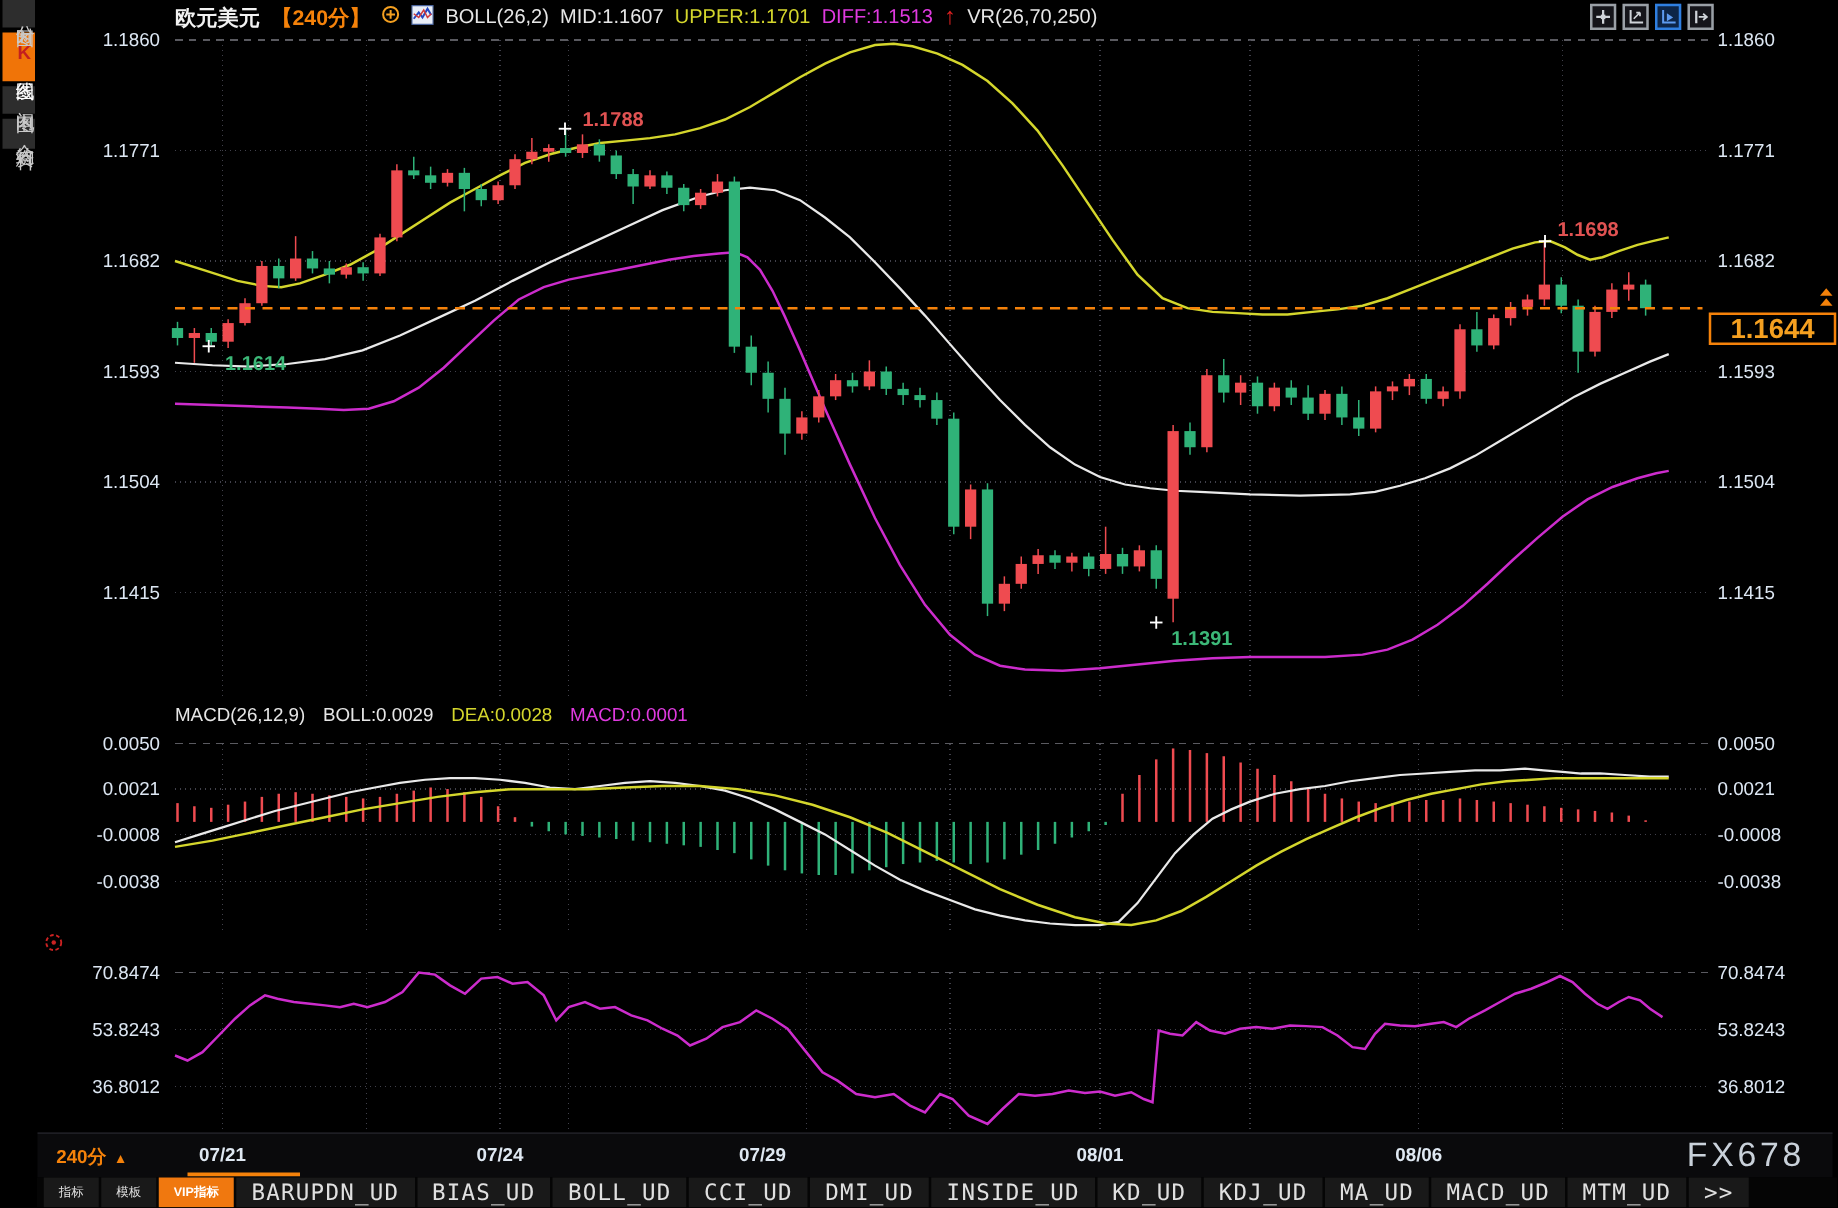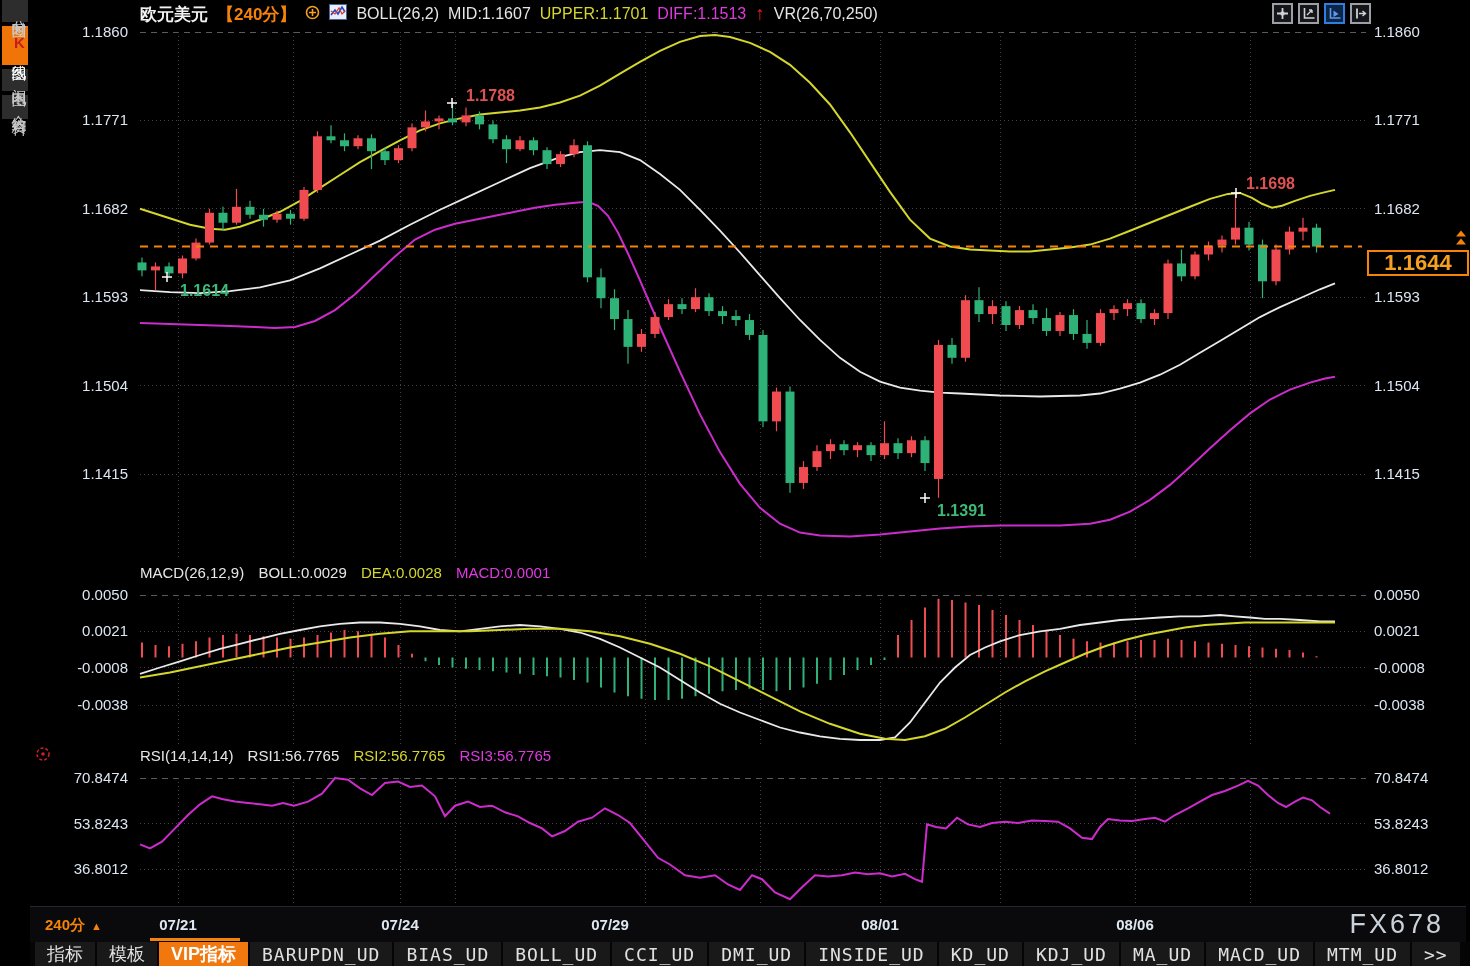--- a/index.html
+++ b/index.html
@@ -479,12 +479,6 @@
     <span class="m">MACD:0.0001</span>
   </div>
 
-  <div class="pane-hdr" style="top:747px;">
-    <span class="w">RSI(14,14,14)</span>
-    <span class="w">RSI1:56.7765</span>
-    <span class="y">RSI2:56.7765</span>
-    <span class="m">RSI3:56.7765</span>
-  </div>
 
   <div id="rsi-target">
     <svg width="18" height="18" viewBox="0 0 18 18">

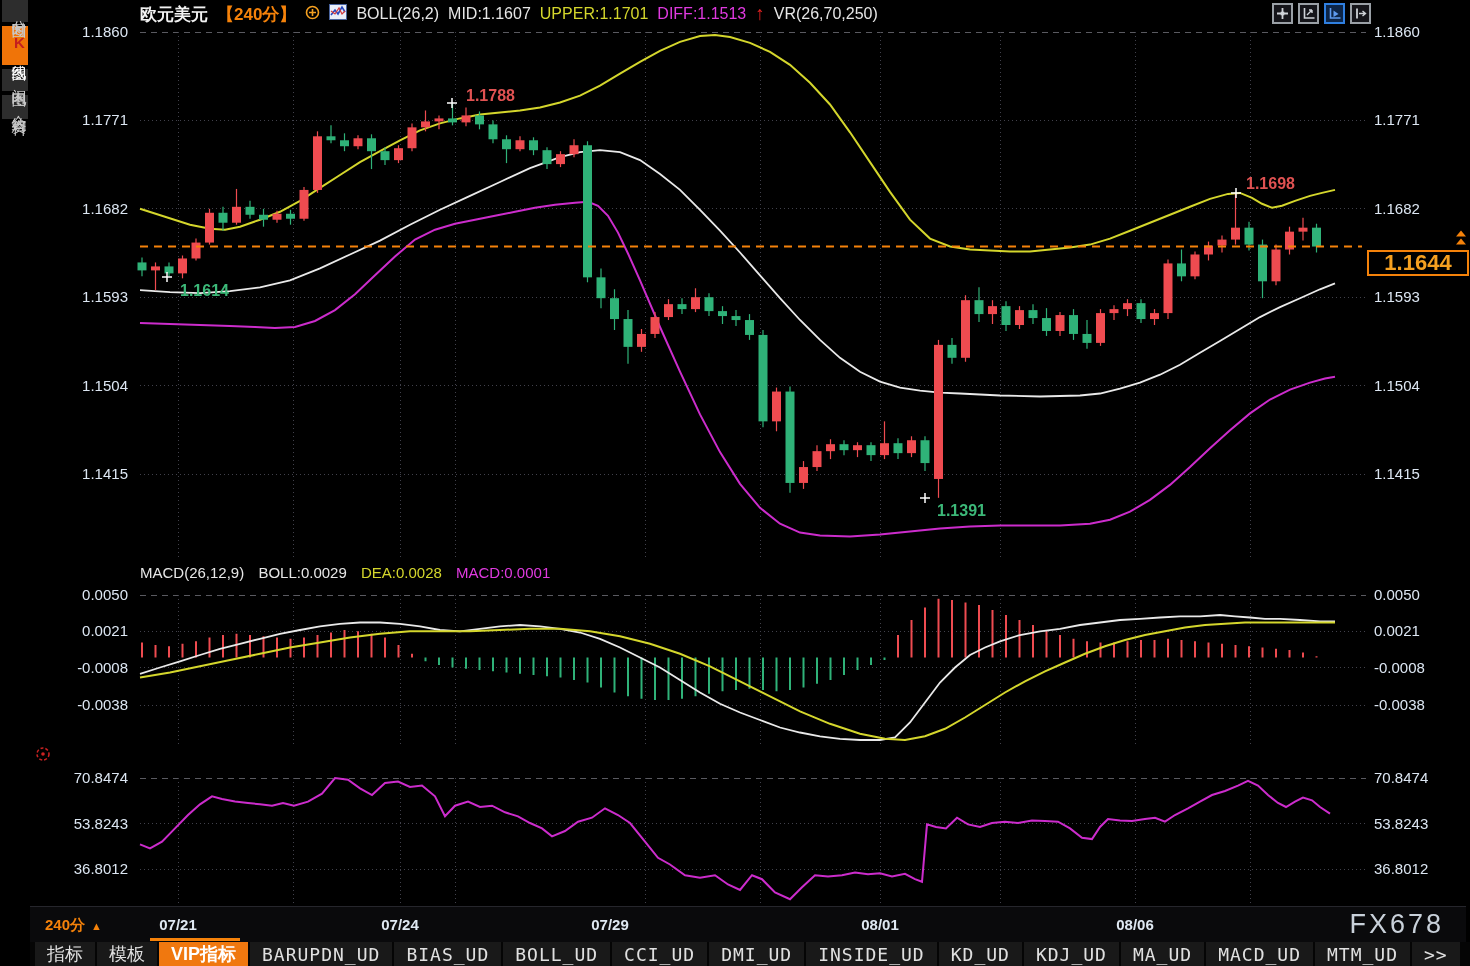--- a/index.html
+++ b/index.html
@@ -44,7 +44,7 @@
   .tcorner{width:30px;background:#121212;margin-right:5px;}
   .btab{display:flex;align-items:center;padding:0 12px;margin-right:2px;background:#191919;
        color:#e0e0e0;font-size:18px;cursor:pointer;white-space:nowrap;}
-  .btab.cjk{font-size:18px;}
+  .btab.cjk{font-size:10px;}
   .btab.vip{background:#f0780f;color:#fff;font-weight:bold;}
   .btab.ind{font-family:"DejaVu Sans Mono",monospace;letter-spacing:1px;}
   #chart-svg{position:absolute;left:0;top:0;z-index:1;}

